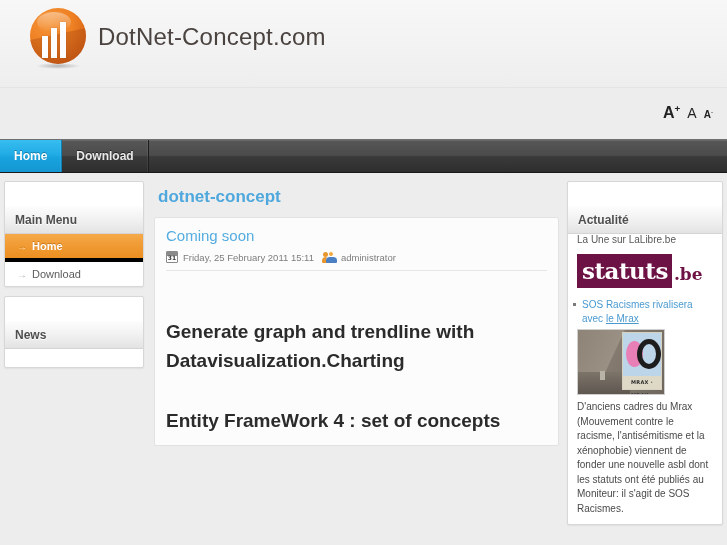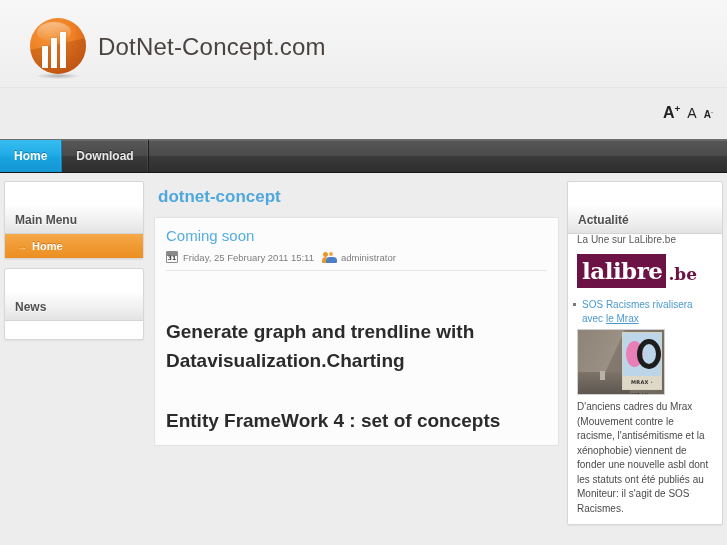--- a/index.html
+++ b/index.html
@@ -23,7 +23,7 @@
   }
   .logo-wrap {
     position: absolute;
-    left: 26px; top: 16px;
+    left: 26px; top: 6px;
     display: flex;
     align-items: center;
   }

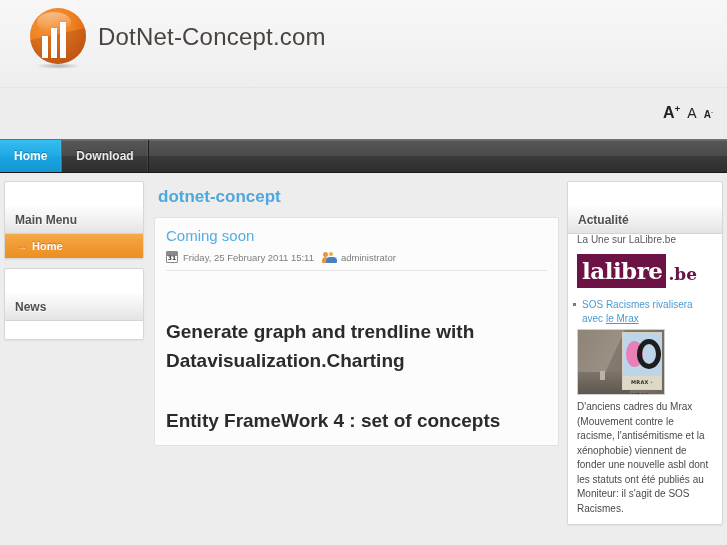--- a/index.html
+++ b/index.html
@@ -444,6 +444,11 @@
               <span class="menu-arrow">→</span><span>Home</span>
             </a>
           </li>
+          <li>
+            <a>
+              <span class="menu-arrow">→</span><span>Download</span>
+            </a>
+          </li>
         </ul>
       </div>
     </div>

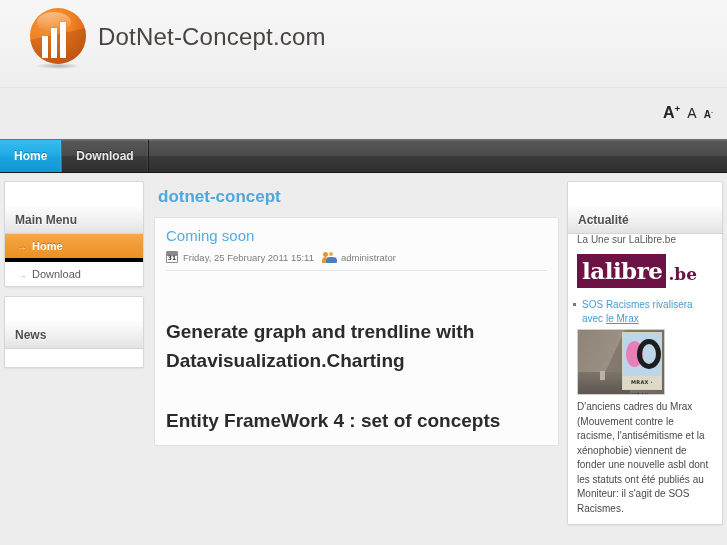--- a/index.html
+++ b/index.html
@@ -498,7 +498,7 @@
 
         <div class="rss-logo-row">
           <span class="lalibre">
-            <span class="box">lalibre</span>
+            <span class="box">statuts</span>
               <span class="be">.be</span>
           </span>
         </div>

